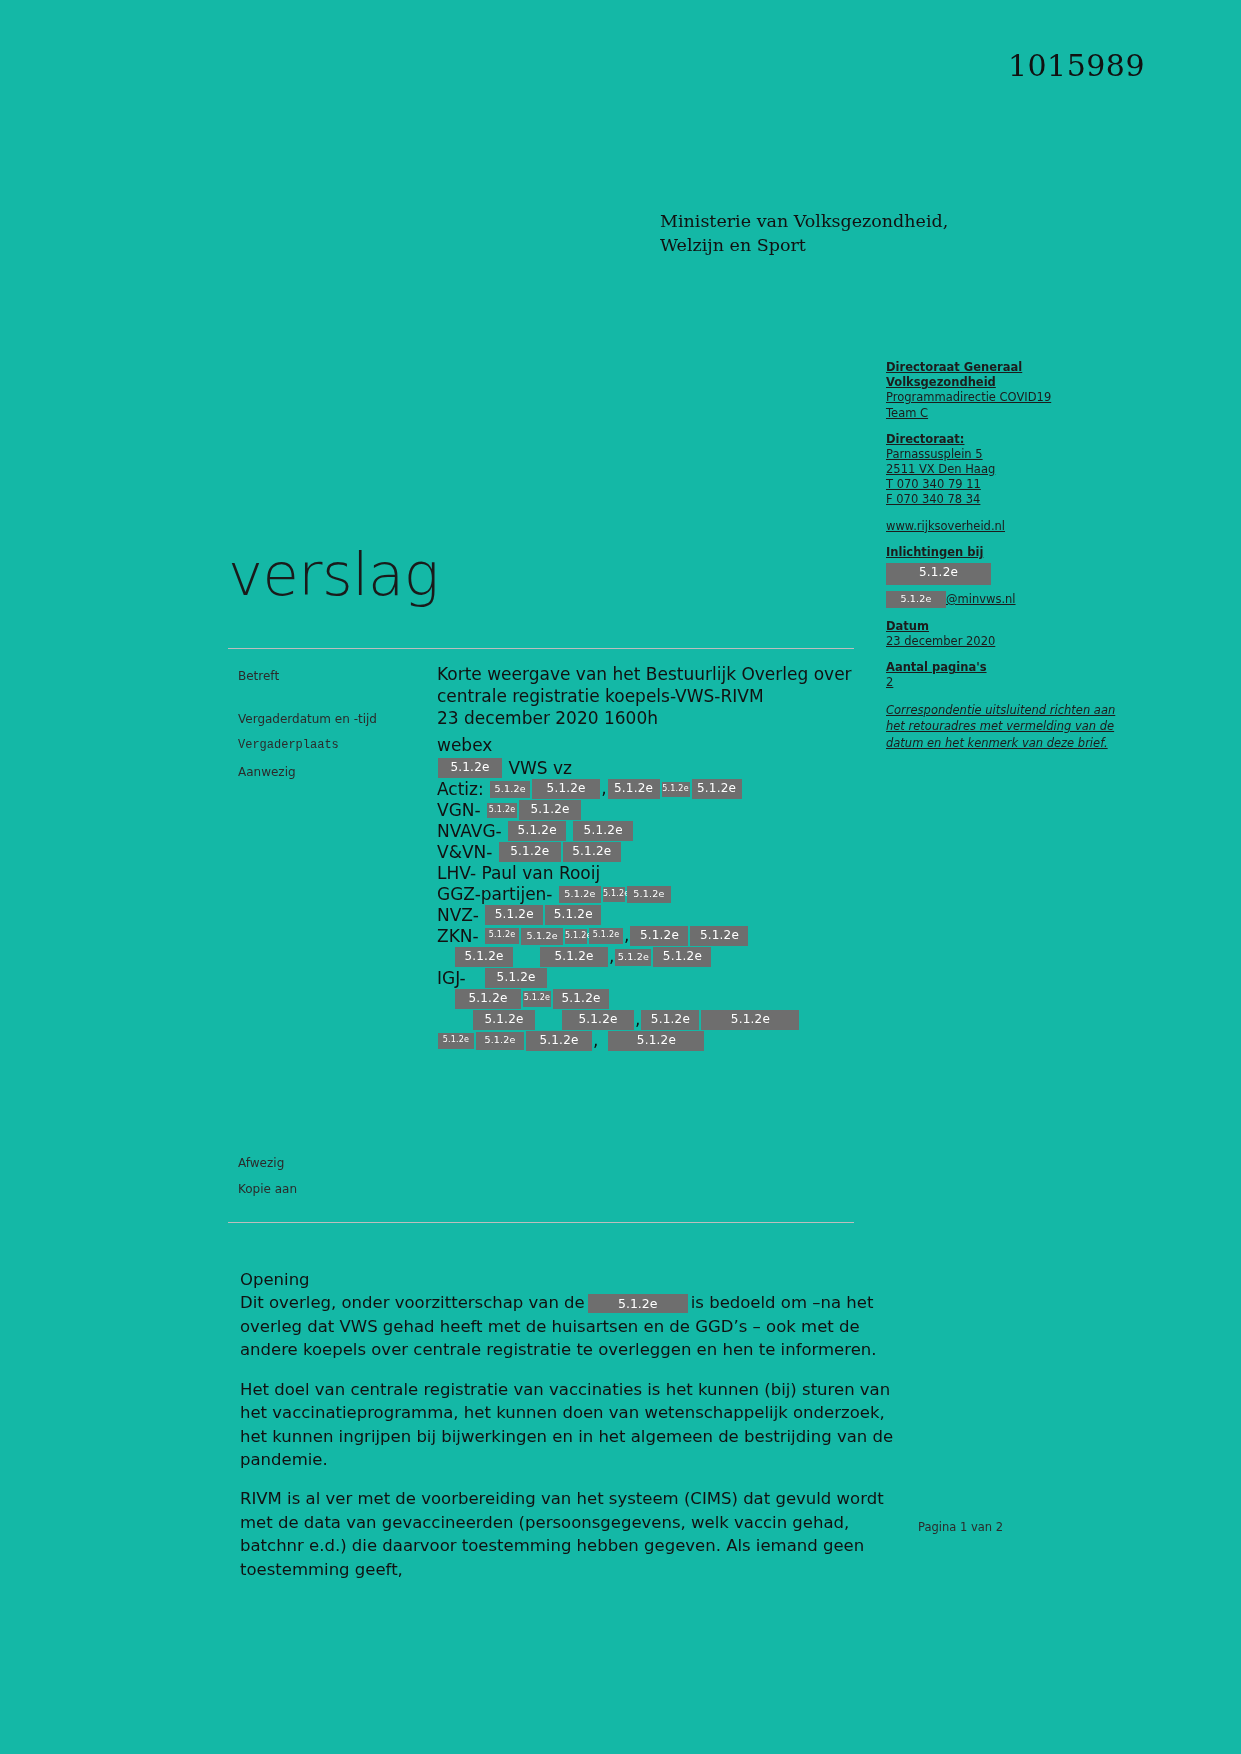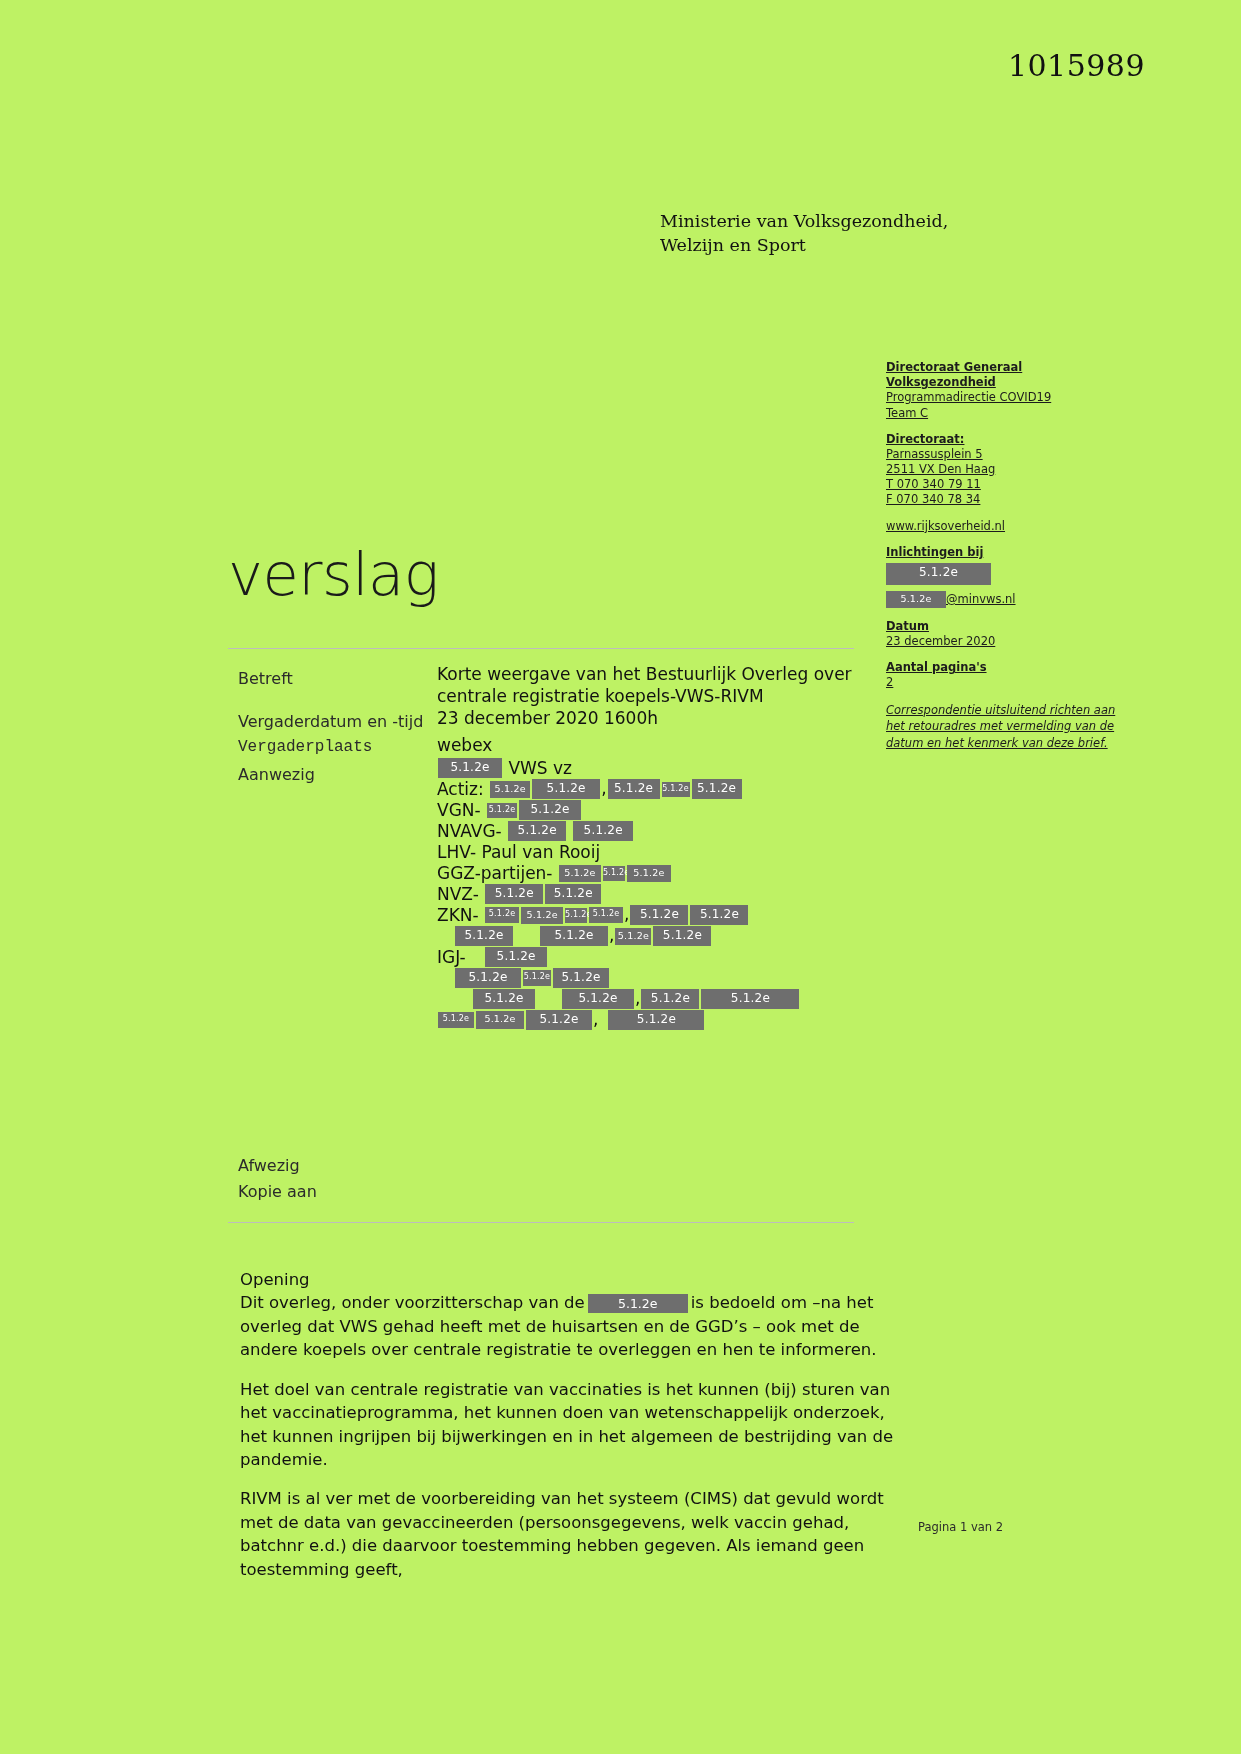--- a/index.html
+++ b/index.html
@@ -20,7 +20,7 @@
     left: 0; top: 0;
     width: 1241px;
     height: 1754px;
-    background: #bef264;
+    background: #14b8a6;
   }
   
   .doc-number {

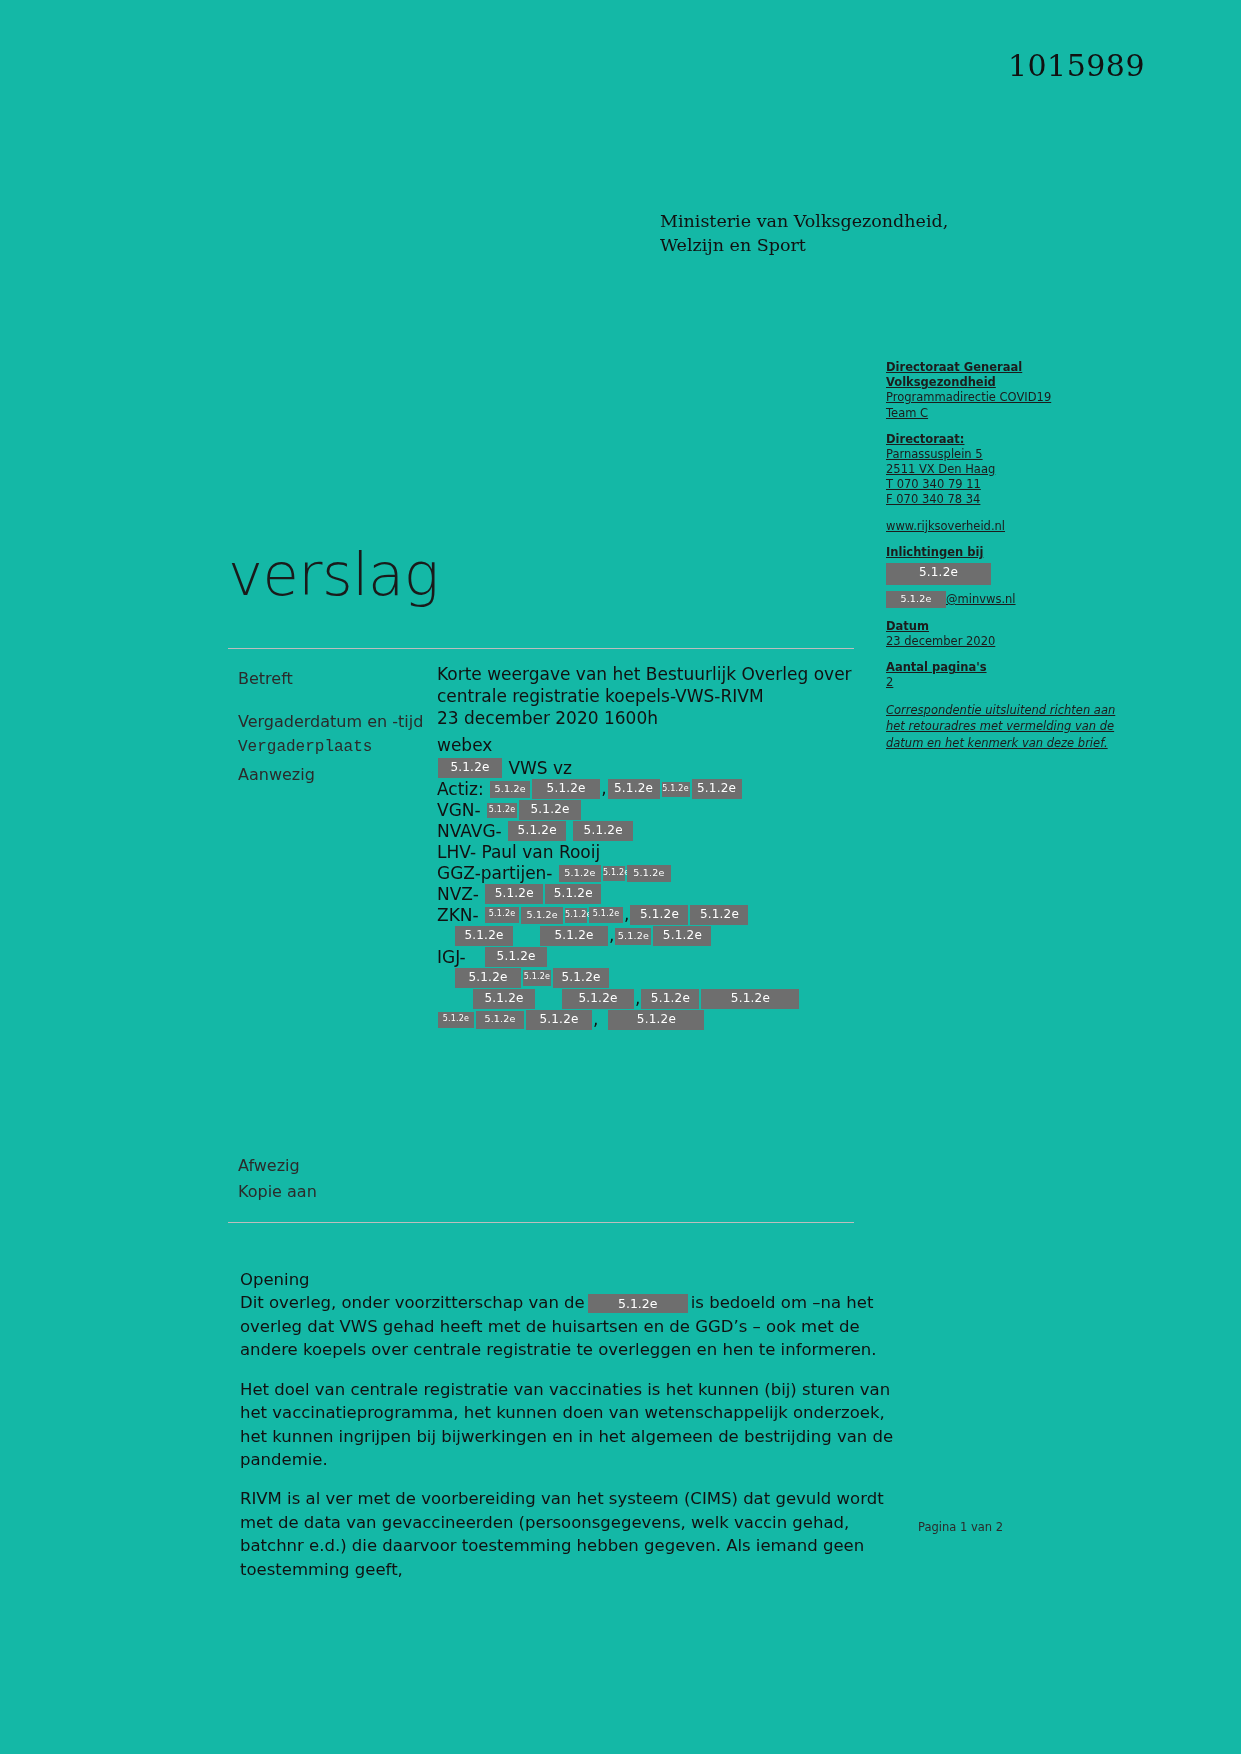--- a/index.html
+++ b/index.html
@@ -108,7 +108,7 @@
   .meta-label {
     position: absolute;
     left: 238px;
-    font-size: 16px;
+    font-size: 12px;
     color: #2b2b2b;
   }
   .meta-value {

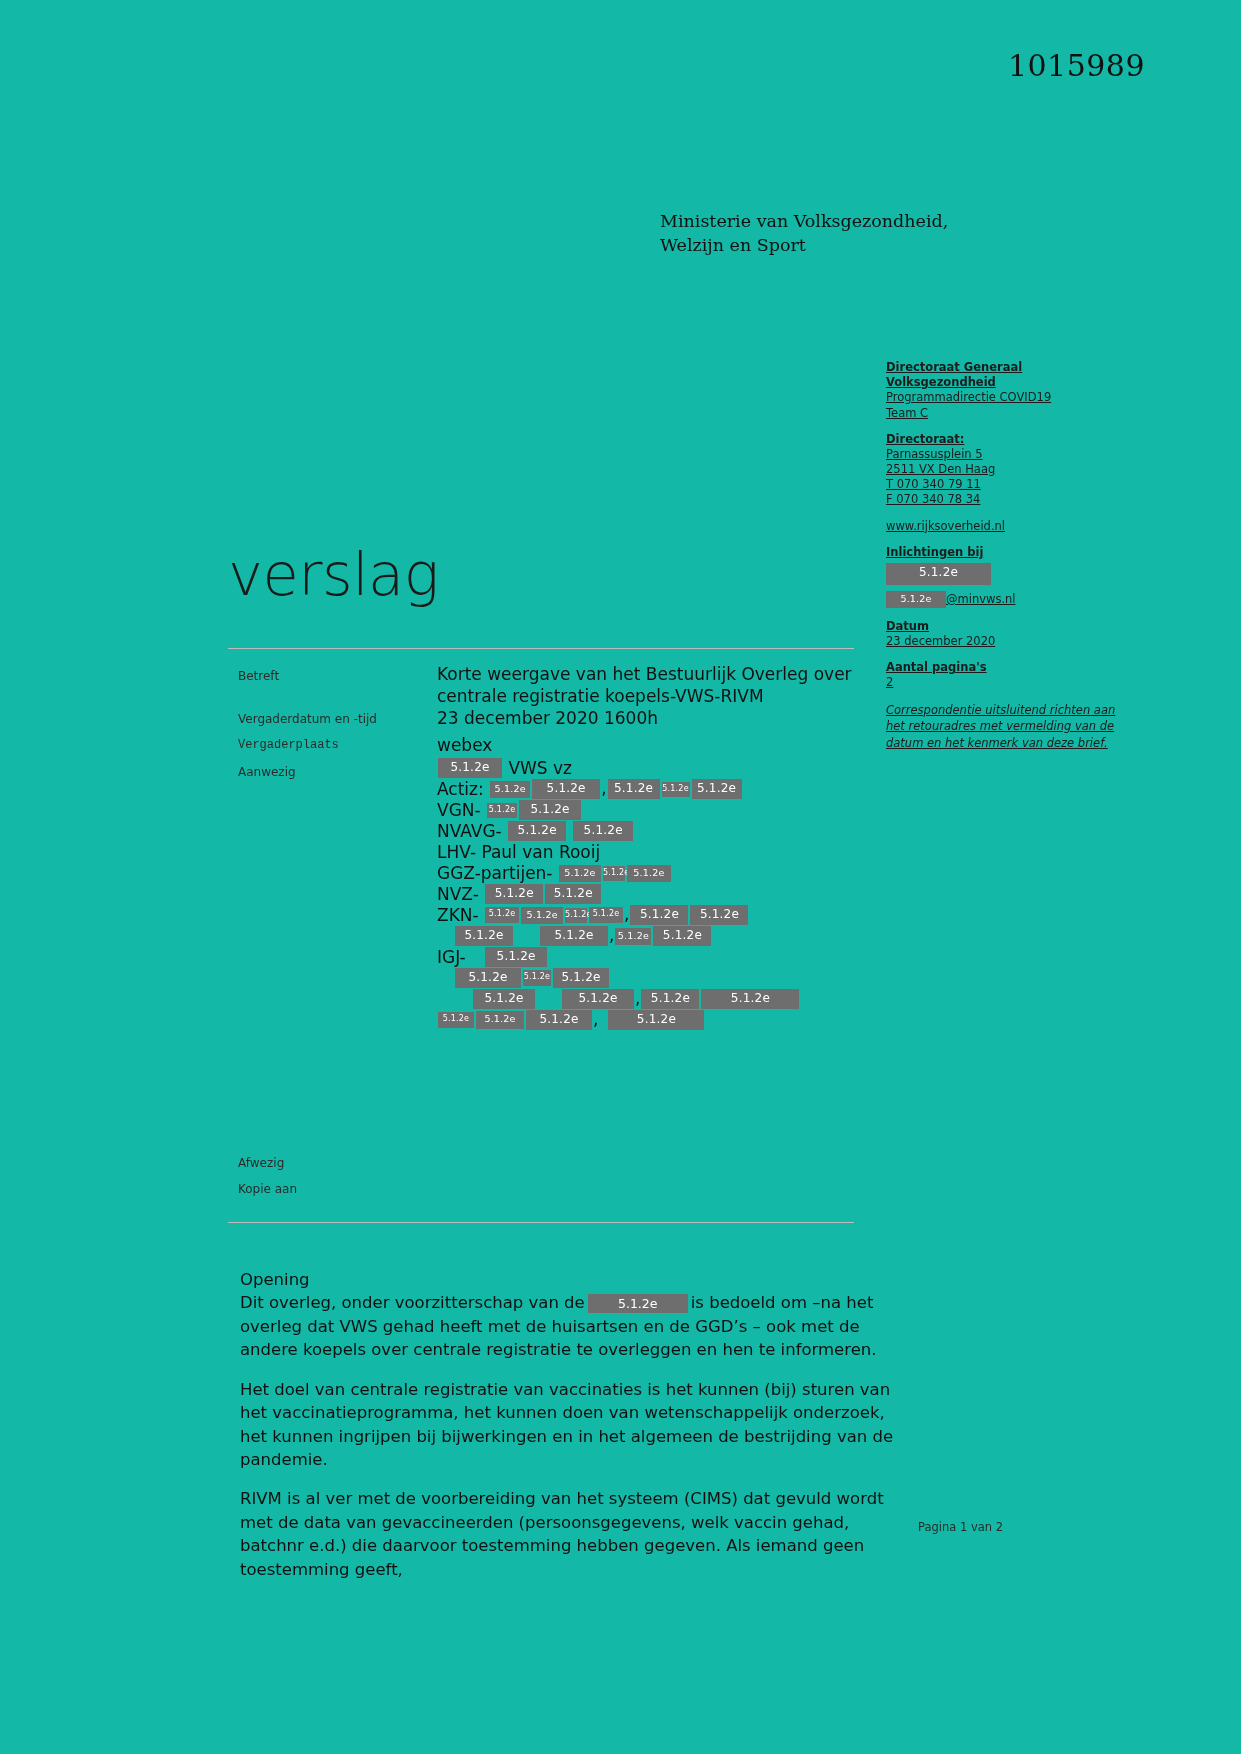--- a/index.html
+++ b/index.html
@@ -258,6 +258,10 @@
       <span class="redact" style="width:58px;height:20px;">5.1.2e</span><span class="redact" style="width:60px;height:20px;margin-left:6px;">5.1.2e</span>
     </div>
     <div class="att-row">
+      <span class="lbl">V&amp;VN-</span>
+      <span class="redact" style="width:62px;height:20px;">5.1.2e</span><span class="redact" style="width:58px;height:20px;">5.1.2e</span>
+    </div>
+    <div class="att-row">
       <span class="lbl">LHV- Paul van Rooij</span>
     </div>
     <div class="att-row">

